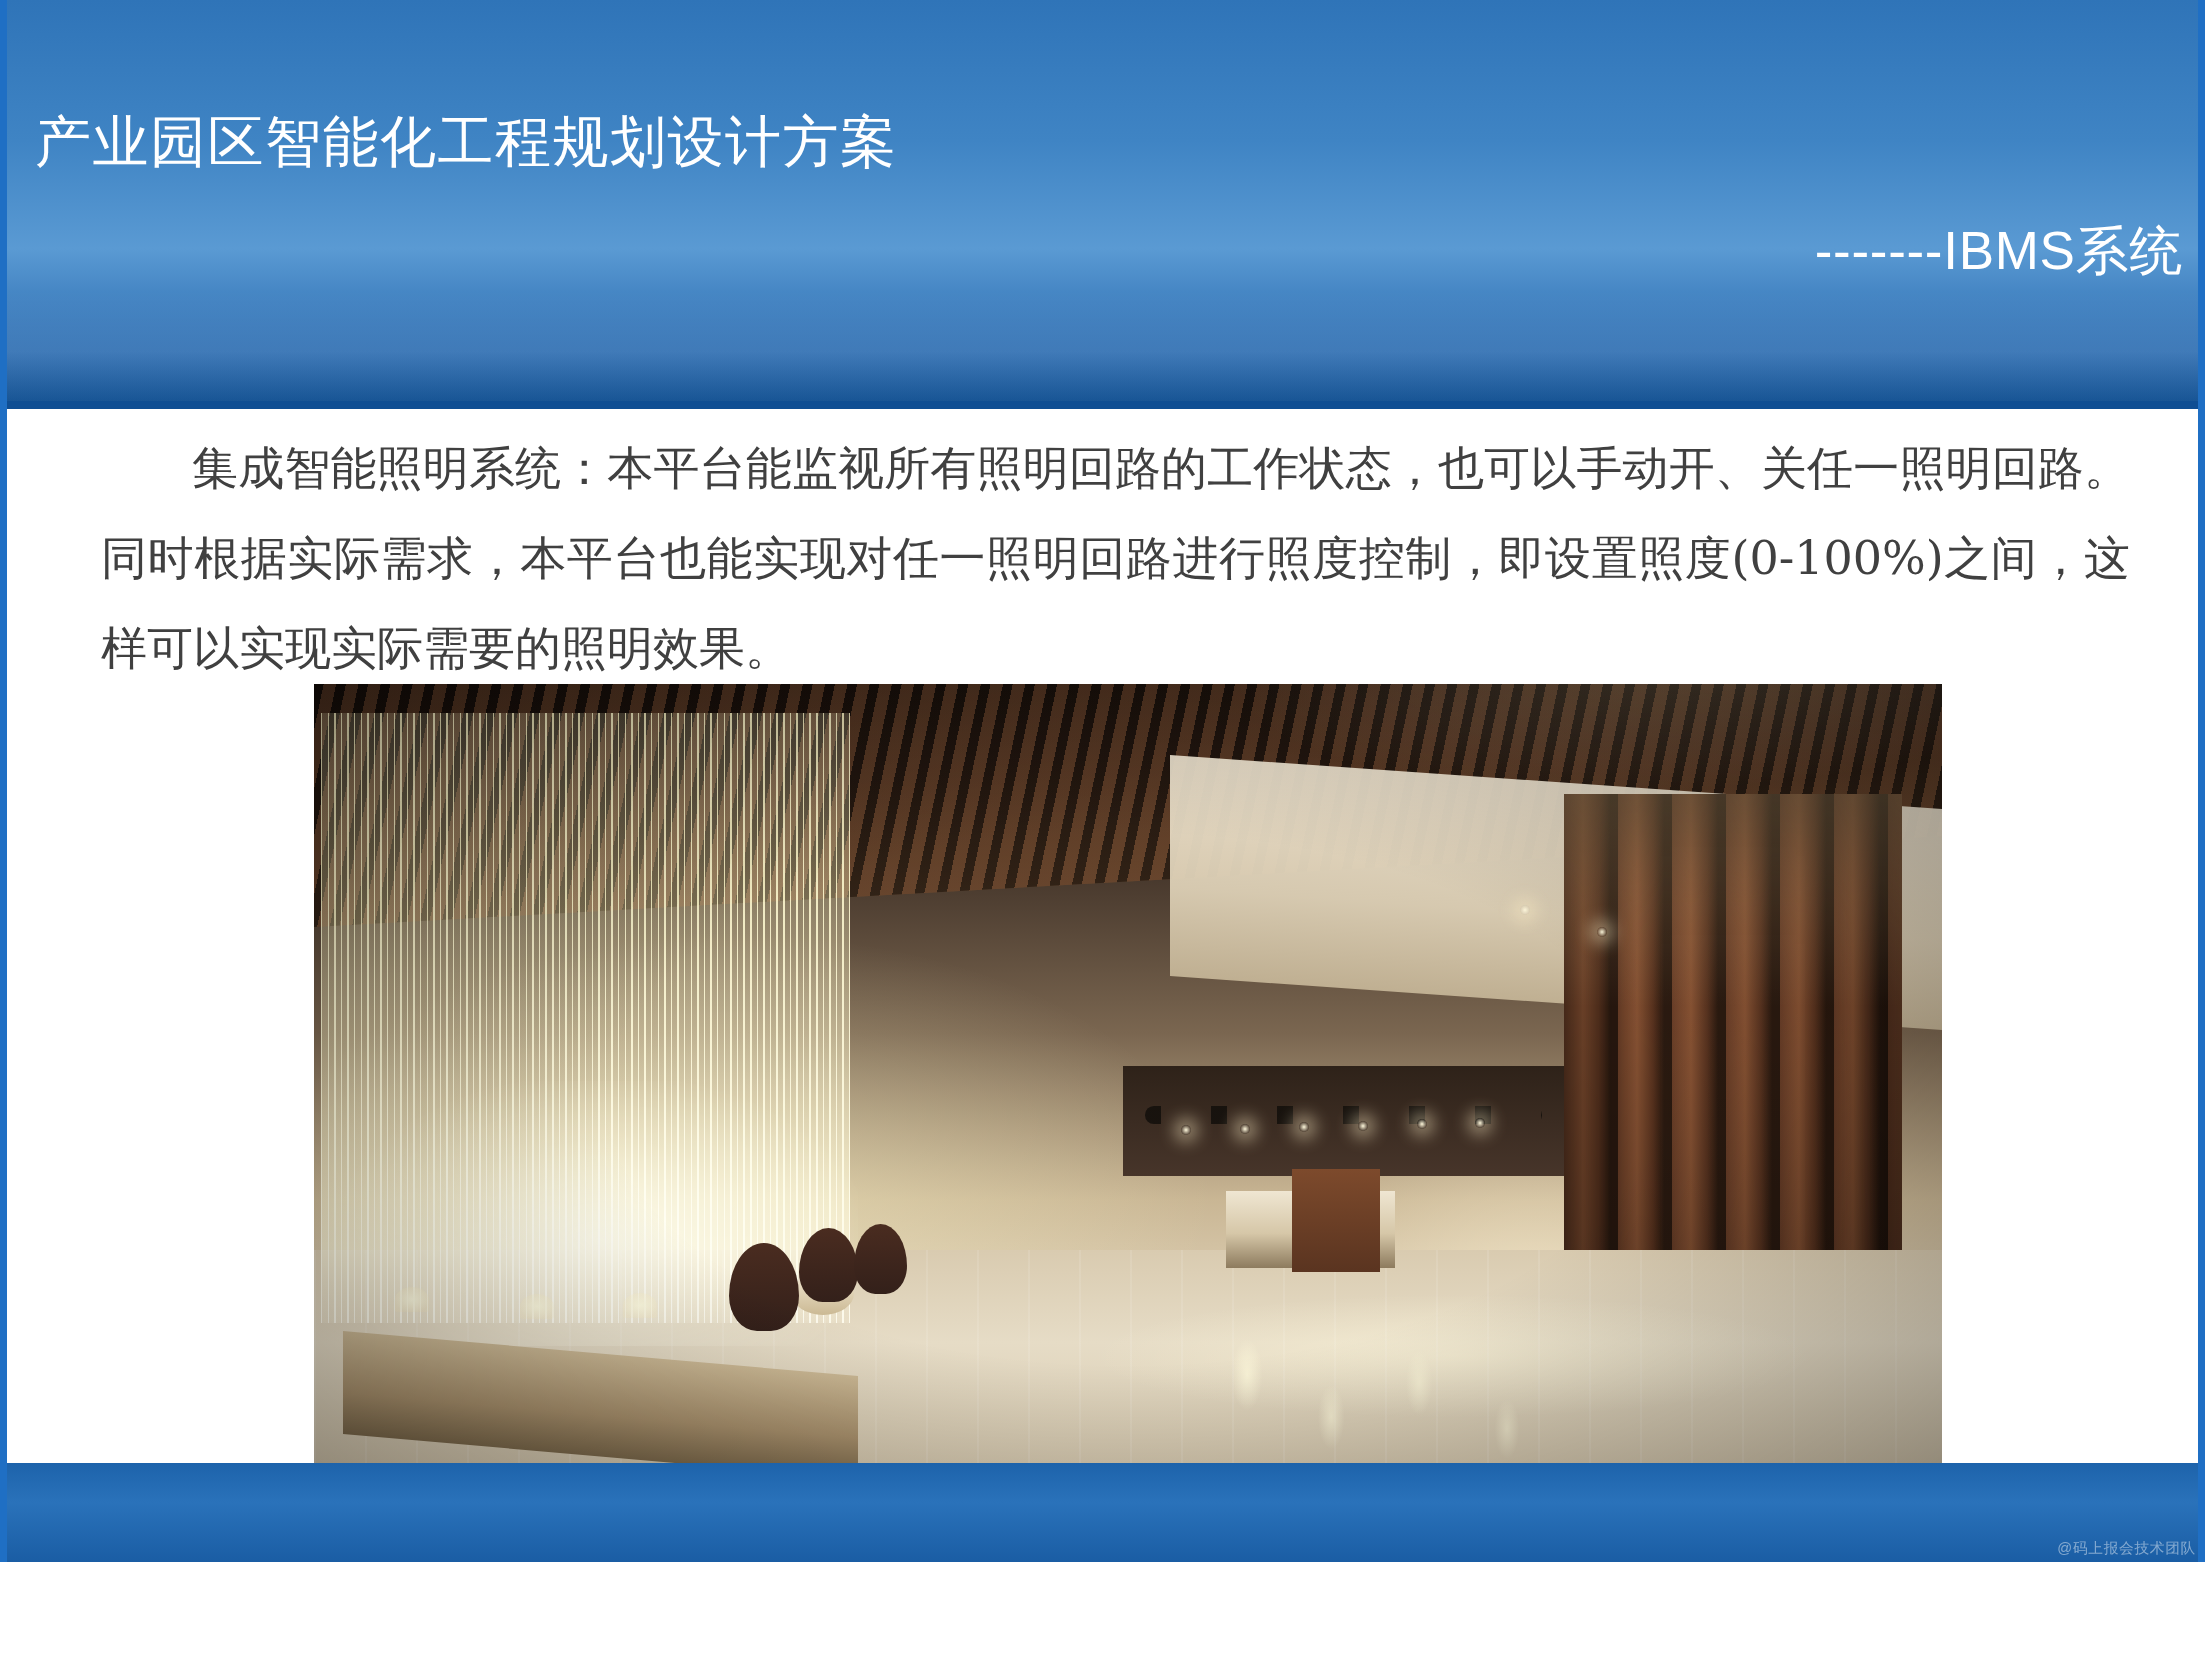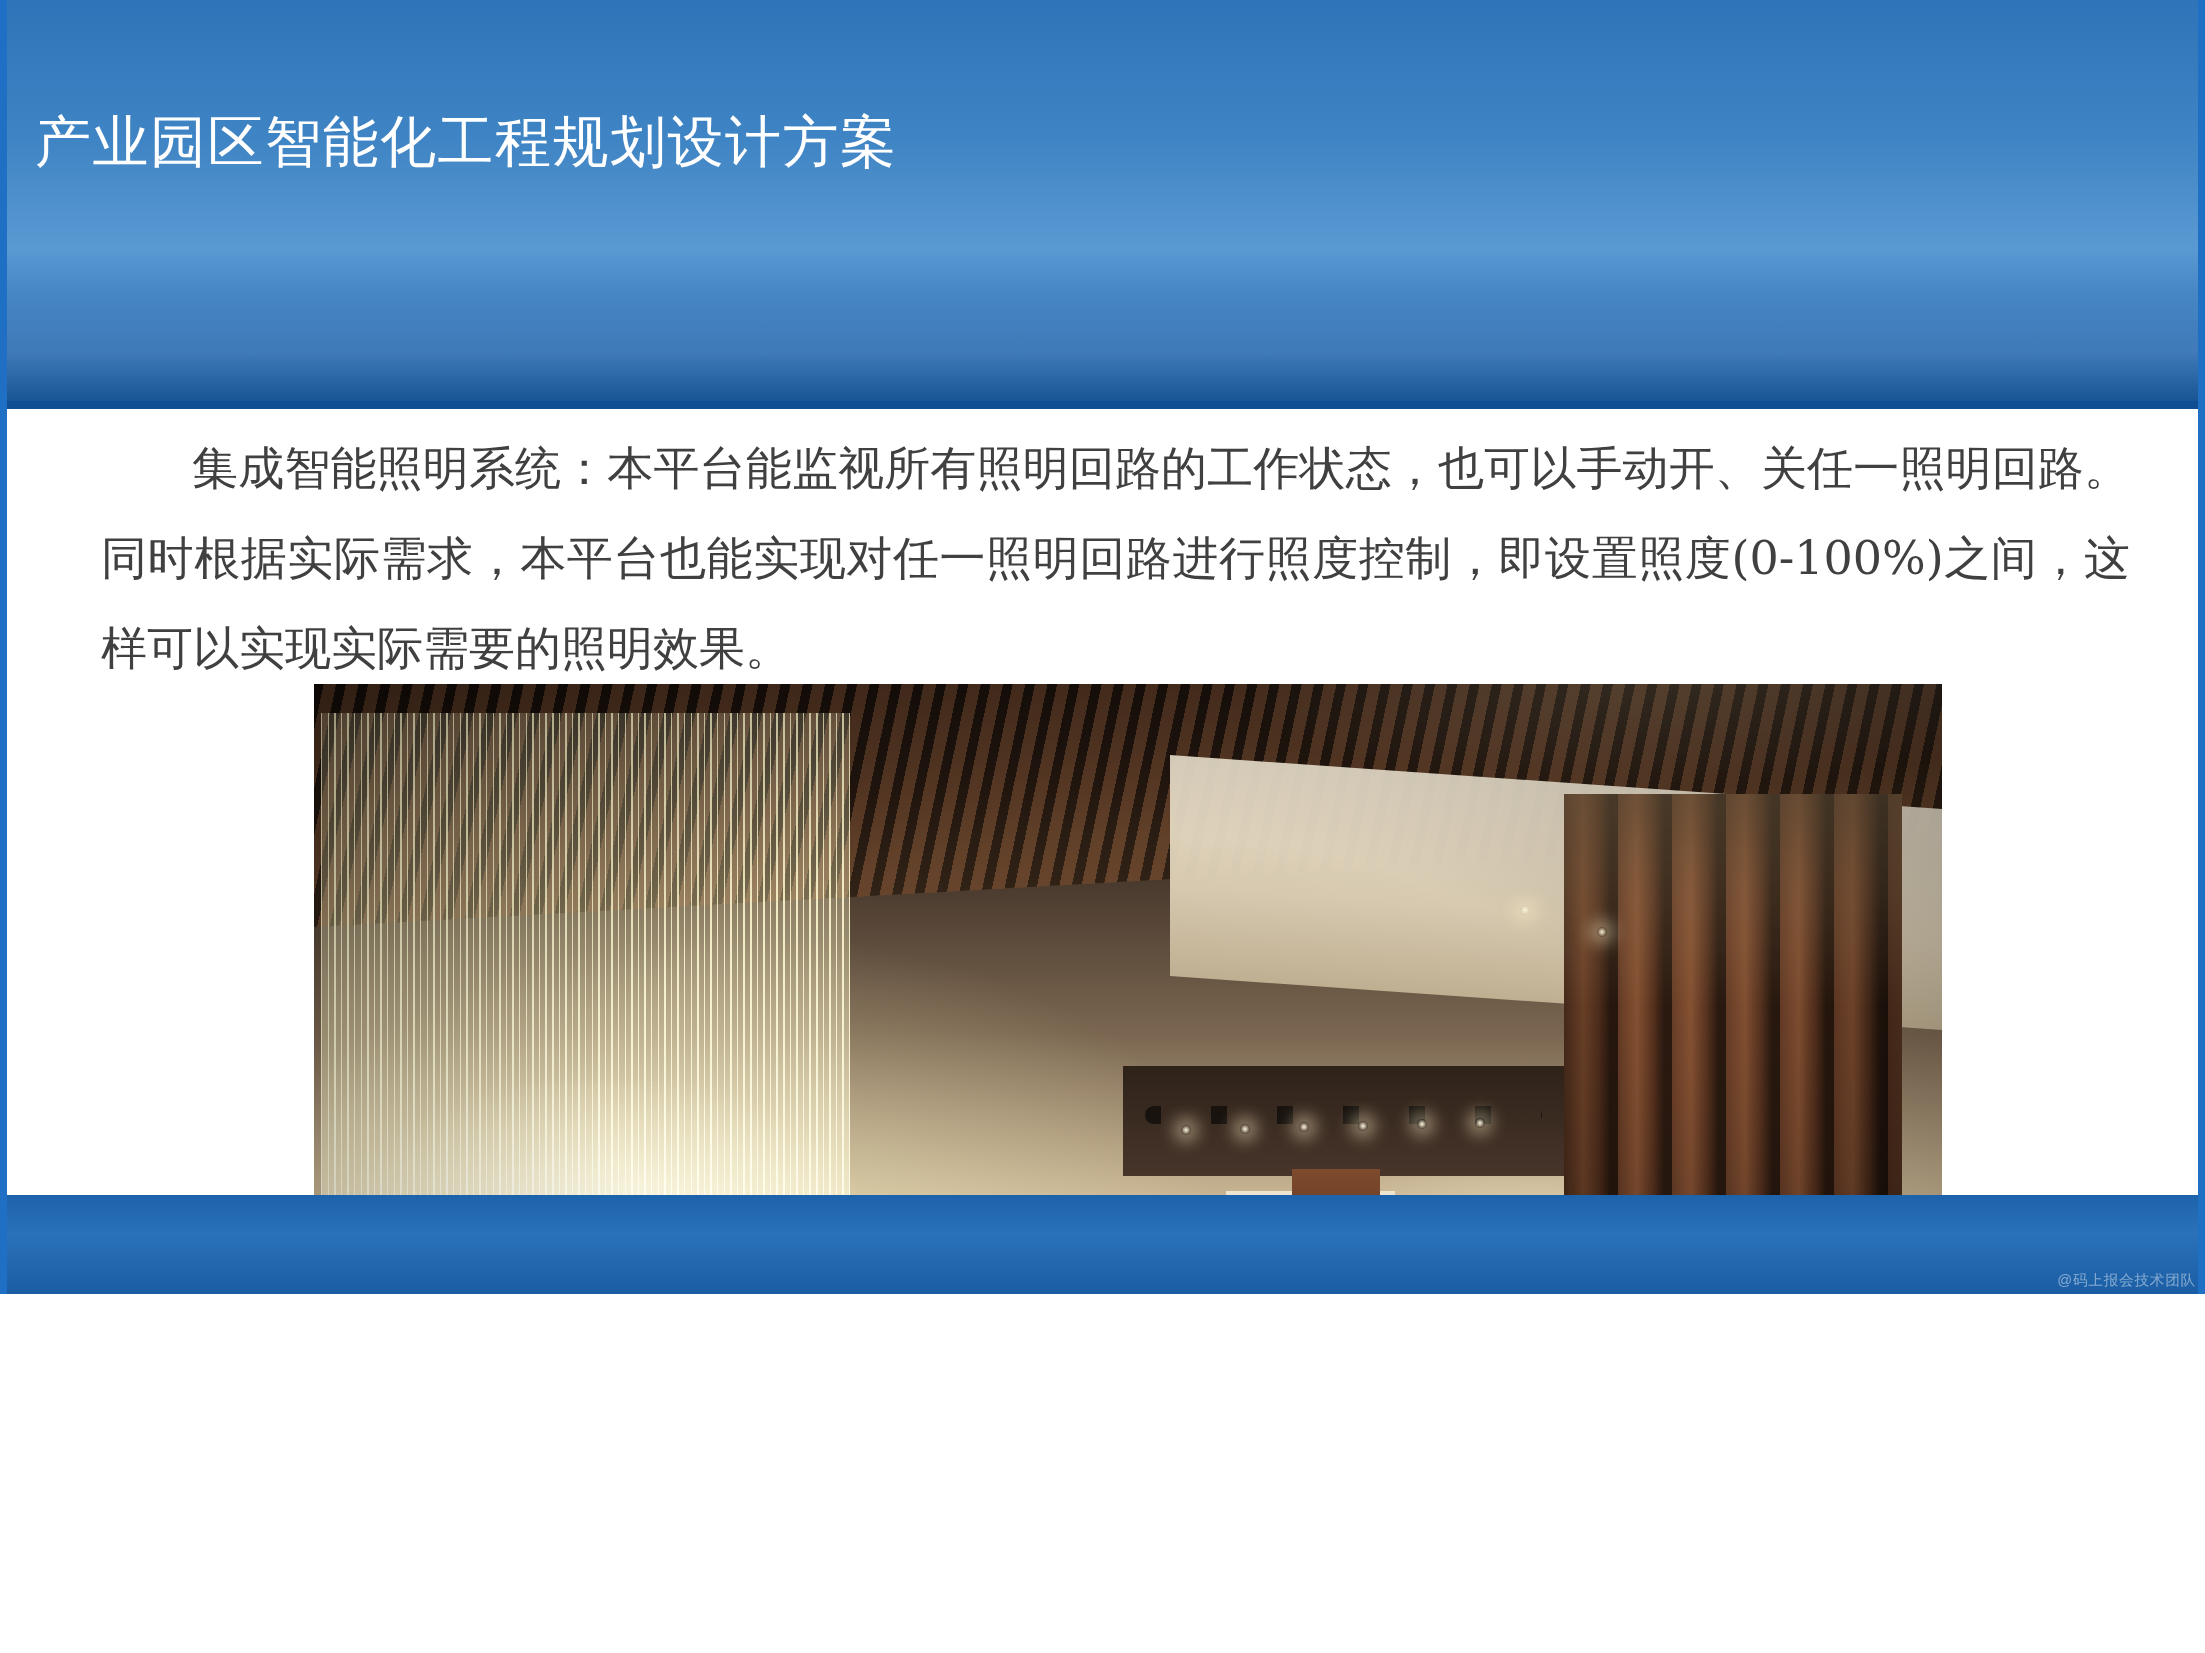--- a/index.html
+++ b/index.html
@@ -17,7 +17,7 @@
   .slide {
     position: relative;
     width: 2205px;
-    height: 1294px;
+    height: 1562px;
     background: #ffffff;
     box-sizing: border-box;
     border-left: 7.4px solid #1f6fc4;

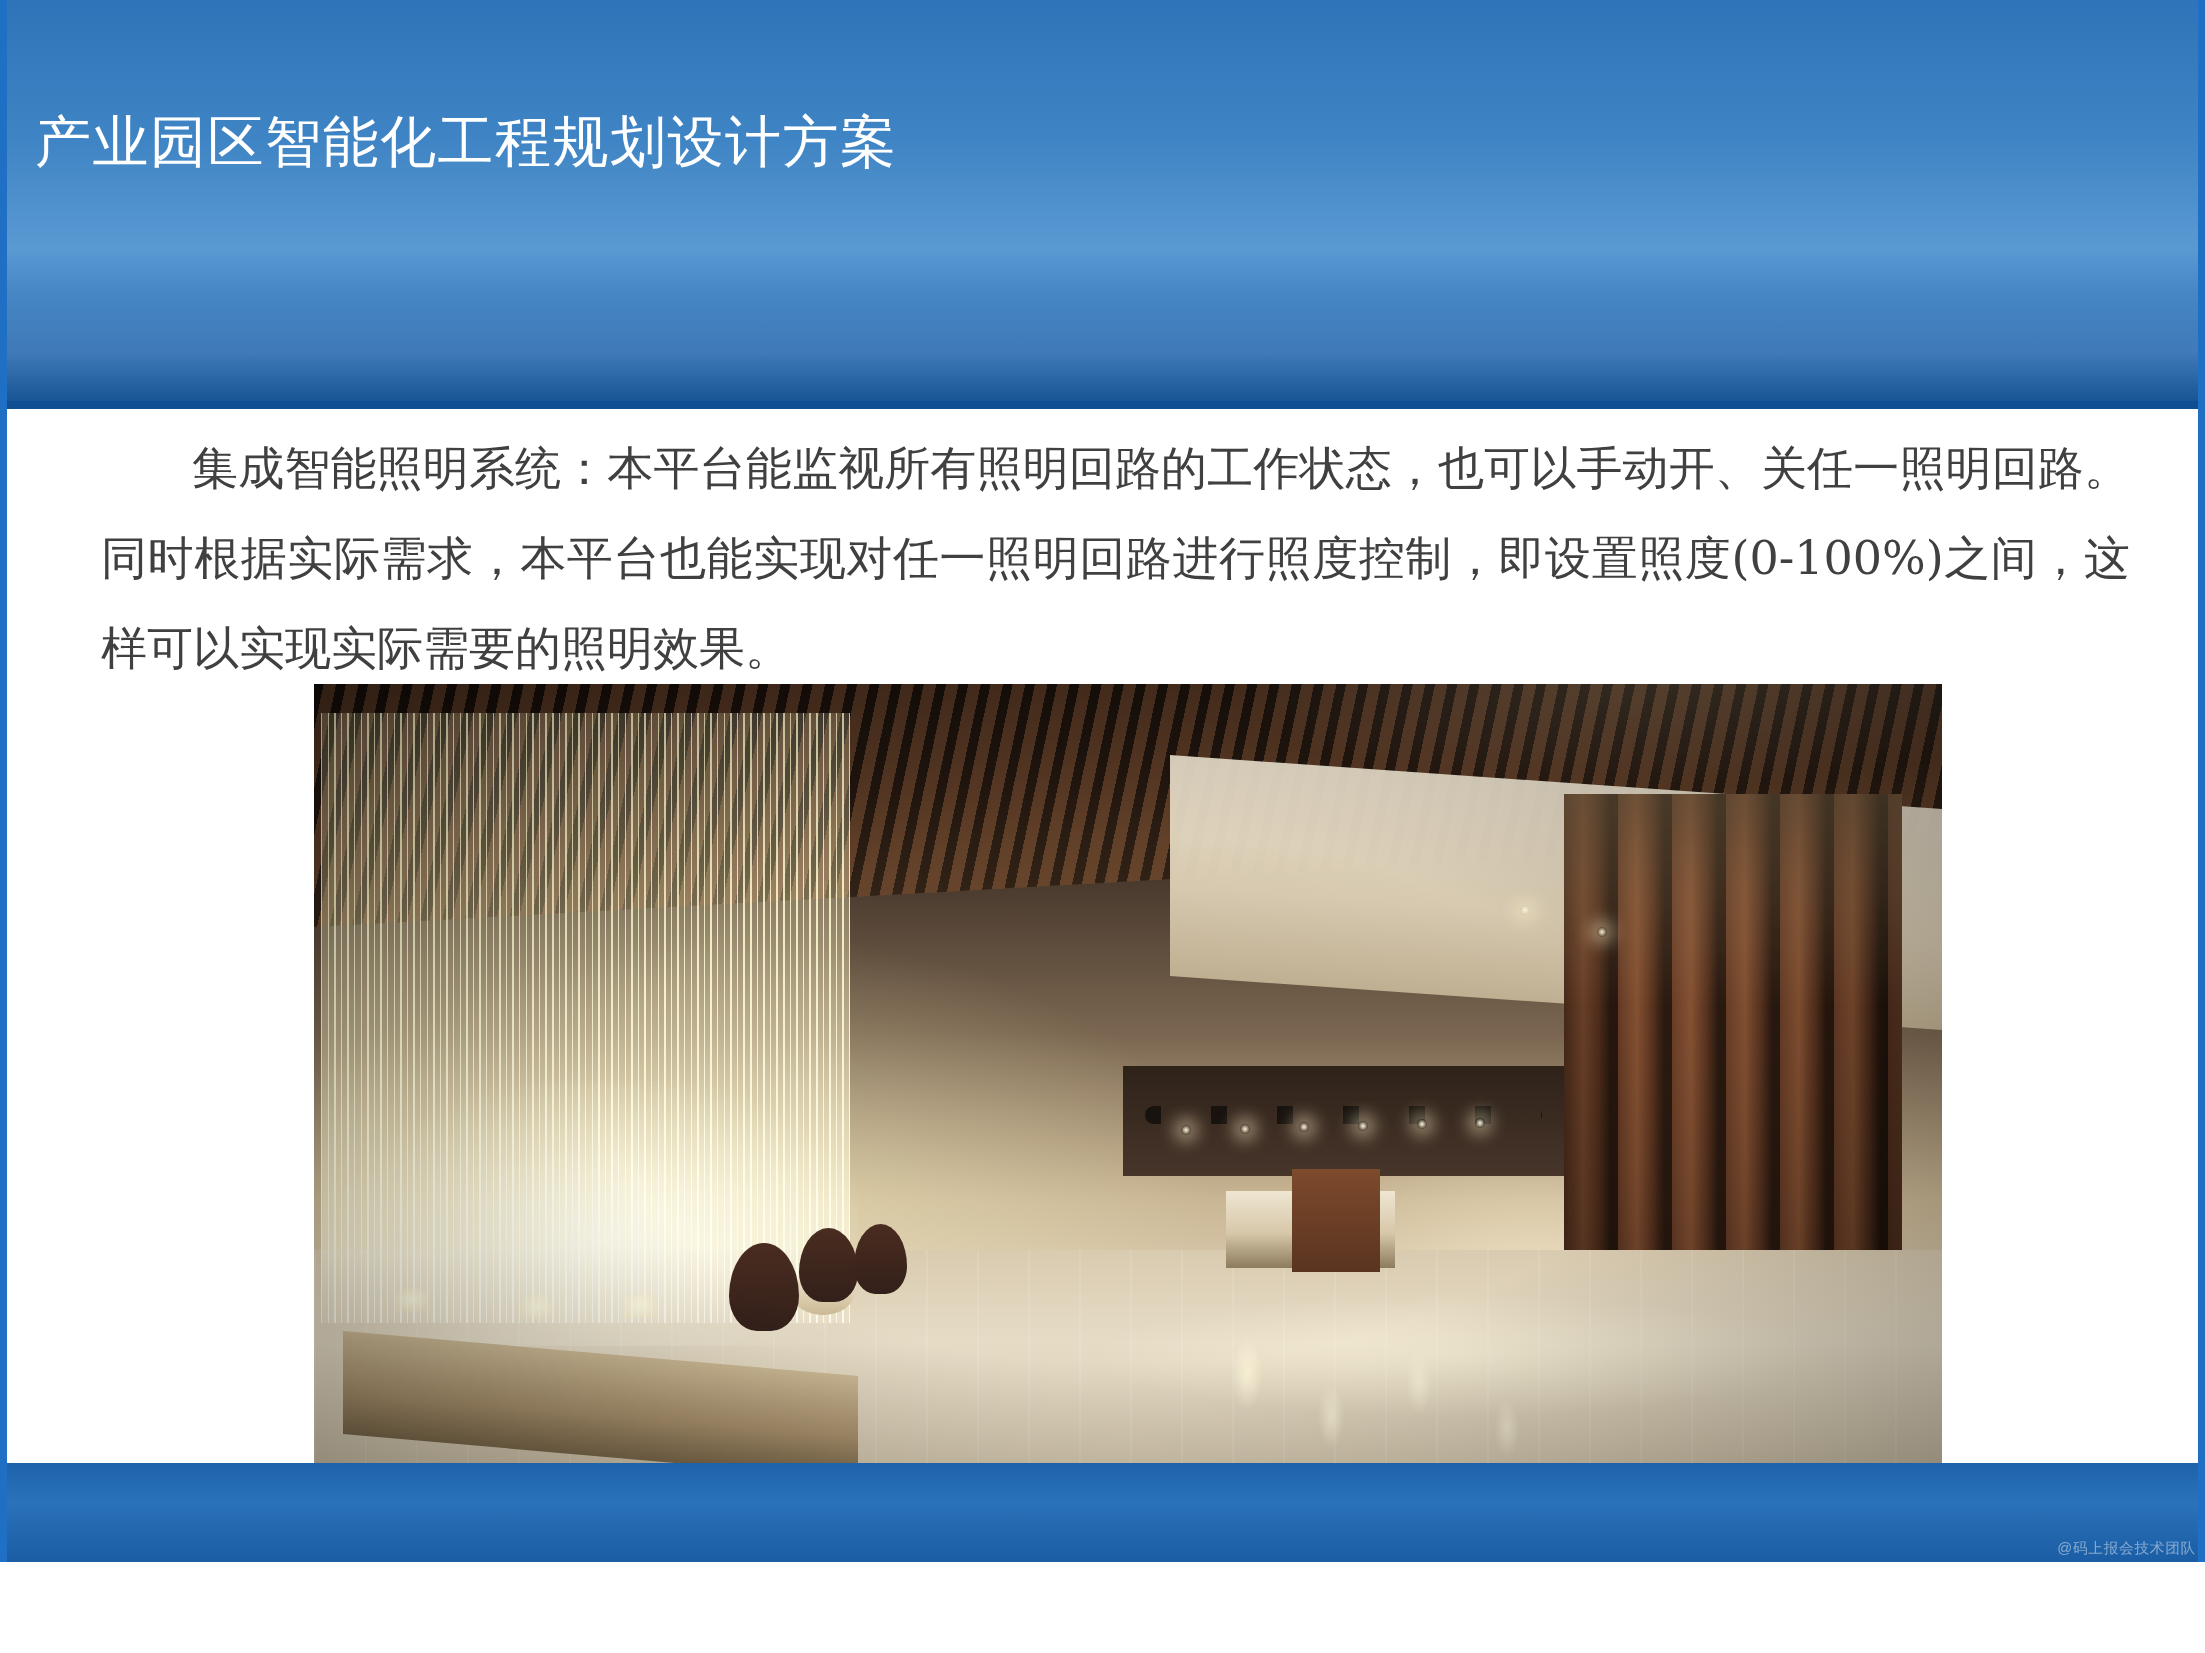--- a/index.html
+++ b/index.html
@@ -321,6 +321,7 @@
 
   <div class="header-band">
     <div class="header-title">产业园区智能化工程规划设计方案</div>
+    <div class="header-subtitle">-------IBMS系统</div>
   </div>
 
   <div class="body-text">集成智能照明系统：本平台能监视所有照明回路的工作状态，也可以手动开、关任一照明回路。同时根据实际需求，本平台也能实现对任一照明回路进行照度控制，即设置照度(0-100%)之间，这样可以实现实际需要的照明效果。</div>

